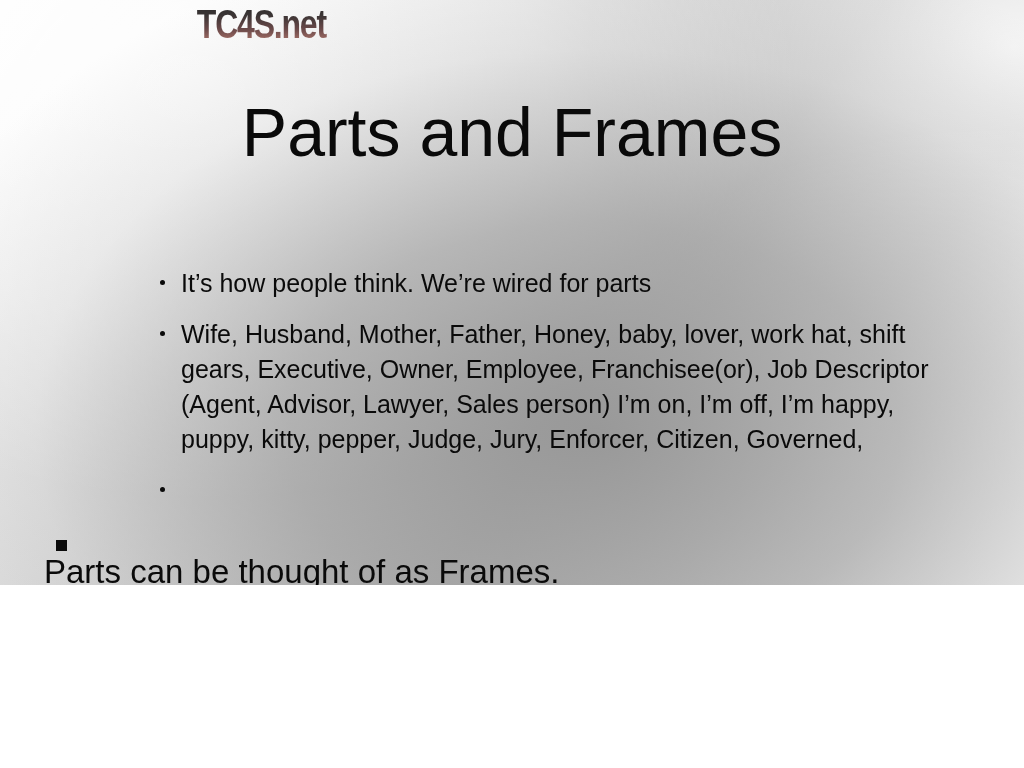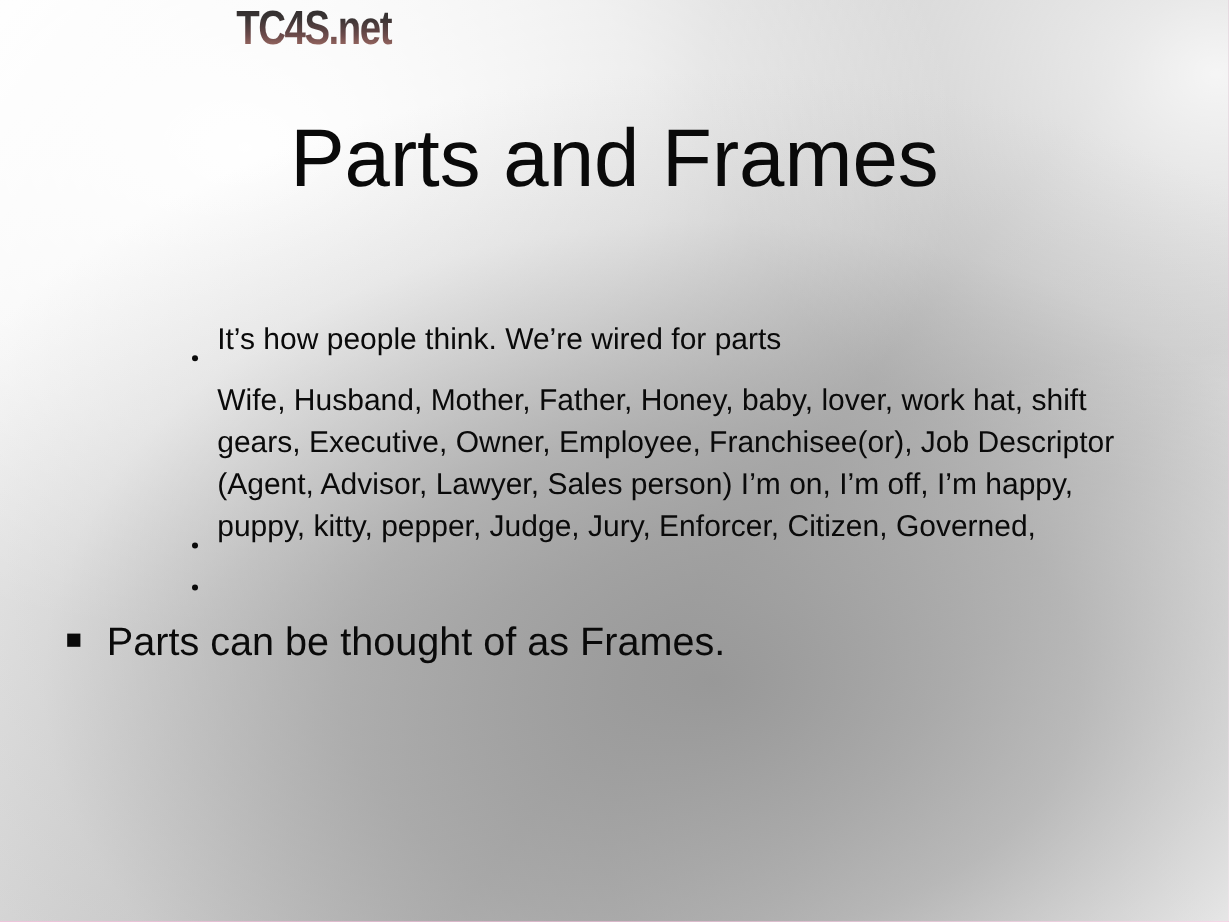--- a/index.html
+++ b/index.html
@@ -19,9 +19,9 @@
   #slide {
     position: relative;
     width: 1024px;
-    height: 768px;
+    height: 585px;
     overflow: hidden;
-    background-color: #f9a8d4;
+    background-color: #737373;
   }
   
   #slide::before {

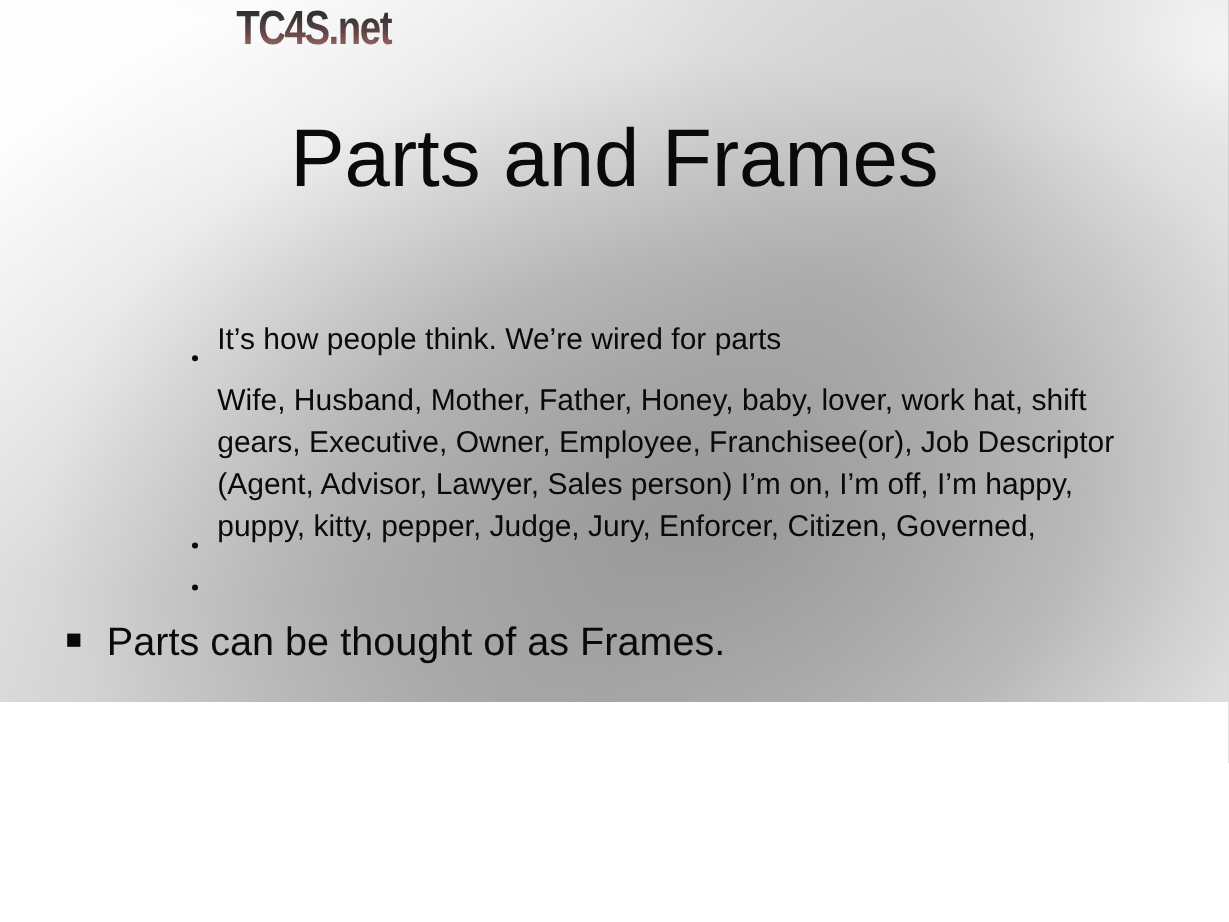--- a/index.html
+++ b/index.html
@@ -104,7 +104,7 @@
   }
   .lvl2 {
     display: flex;
-    align-items: flex-end;
+    align-items: flex-start;
     margin-bottom: 16px;
   }
   .lvl2 .dot-bullet {

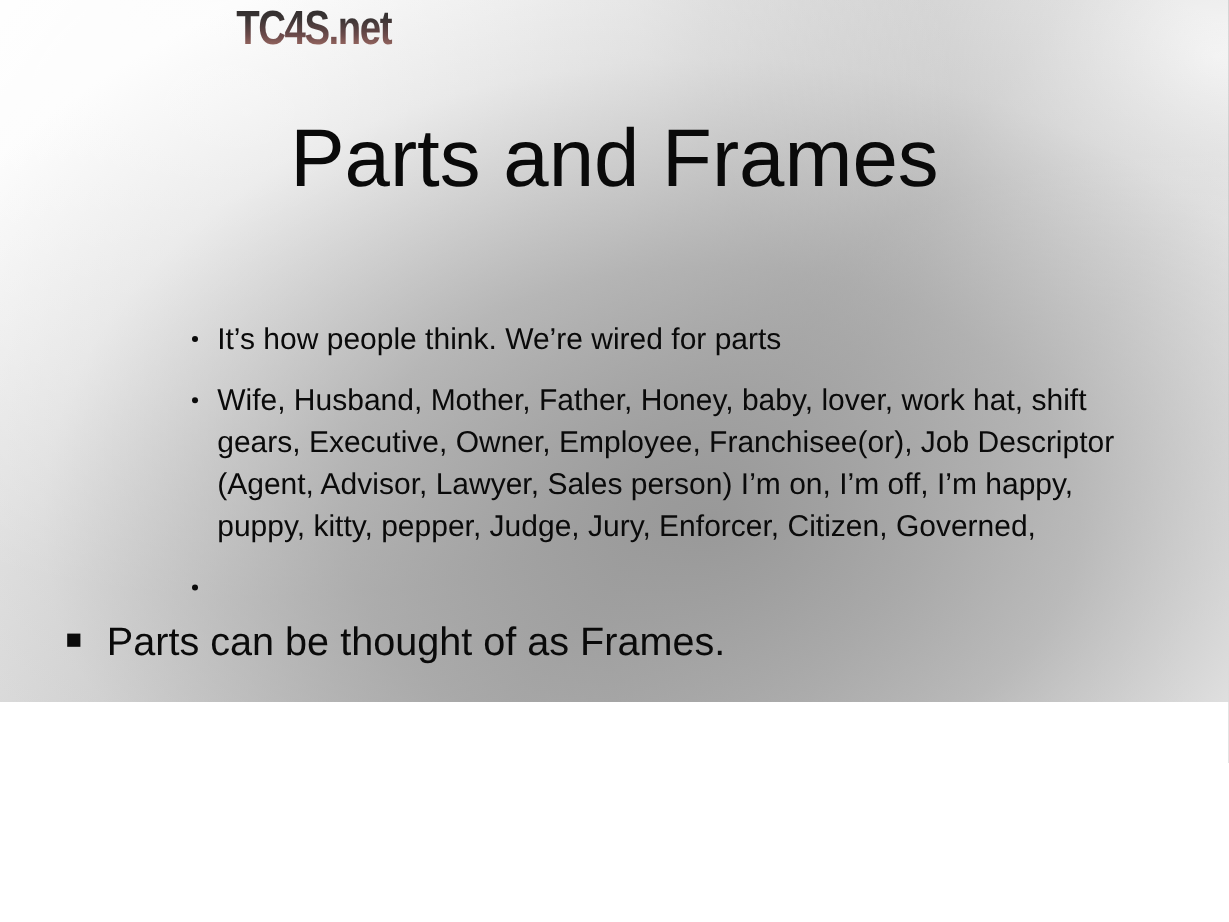--- a/index.html
+++ b/index.html
@@ -122,7 +122,7 @@
     max-width: 790px;
   }
 
-  .lvl1.last { margin-top: 22px; }
+  .lvl1.last { margin-top: 34px; flex-direction: column; }
 </style>
 </head>
 <body>

